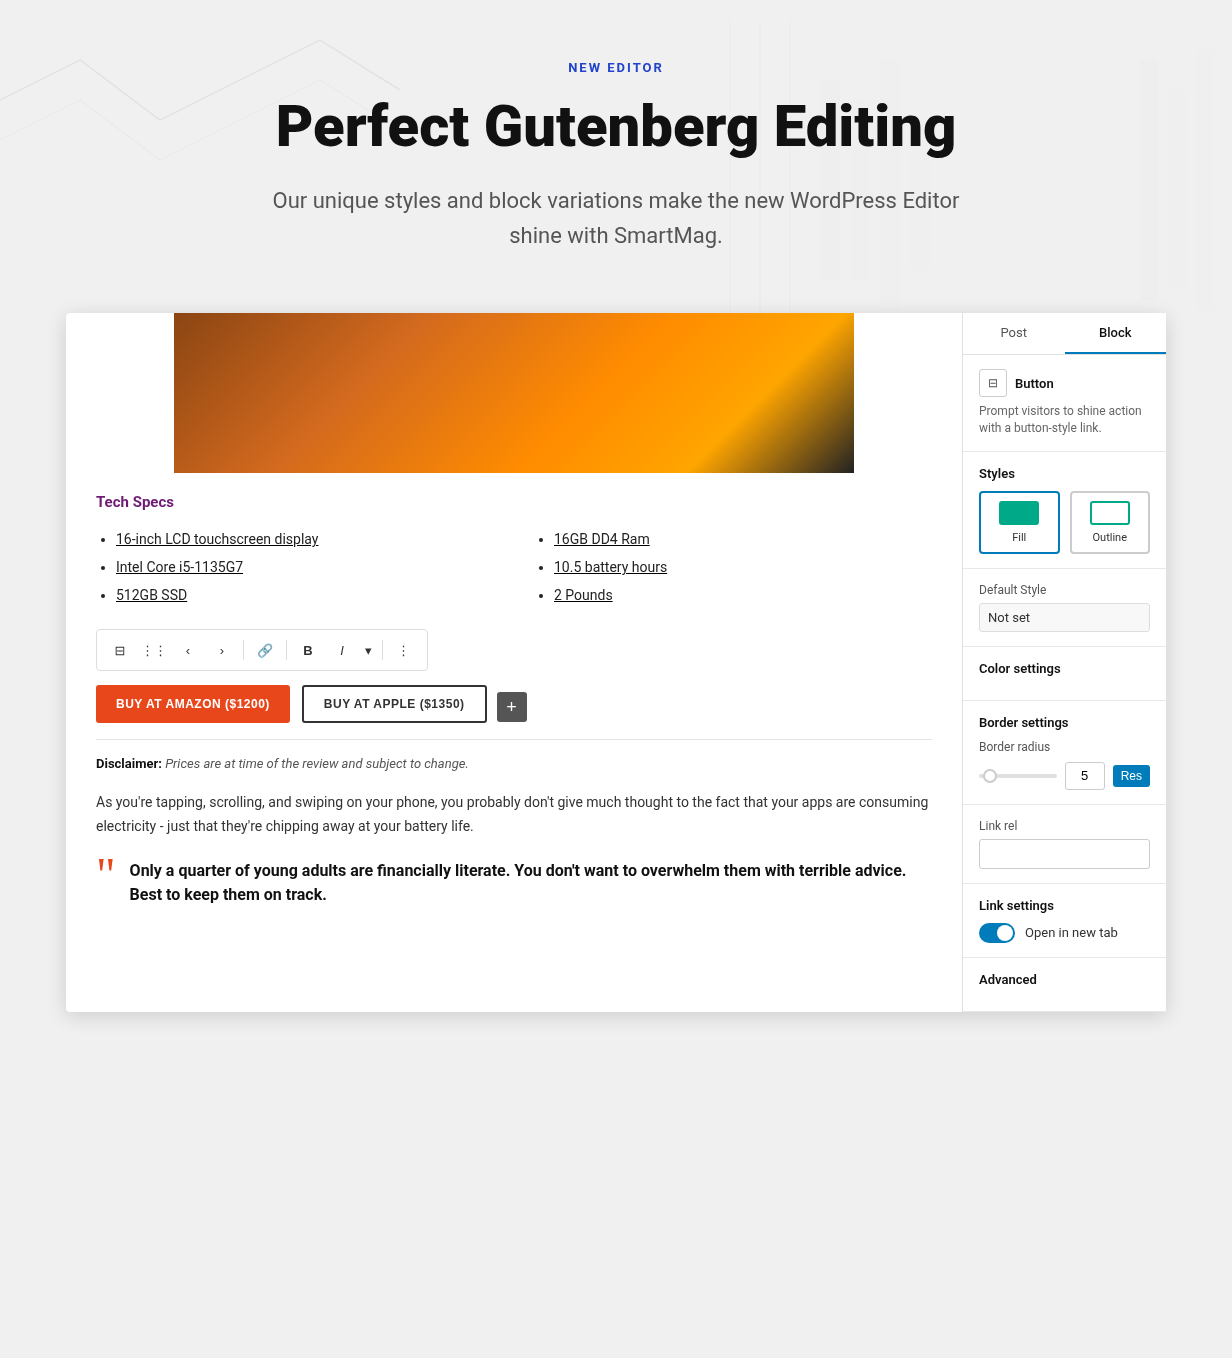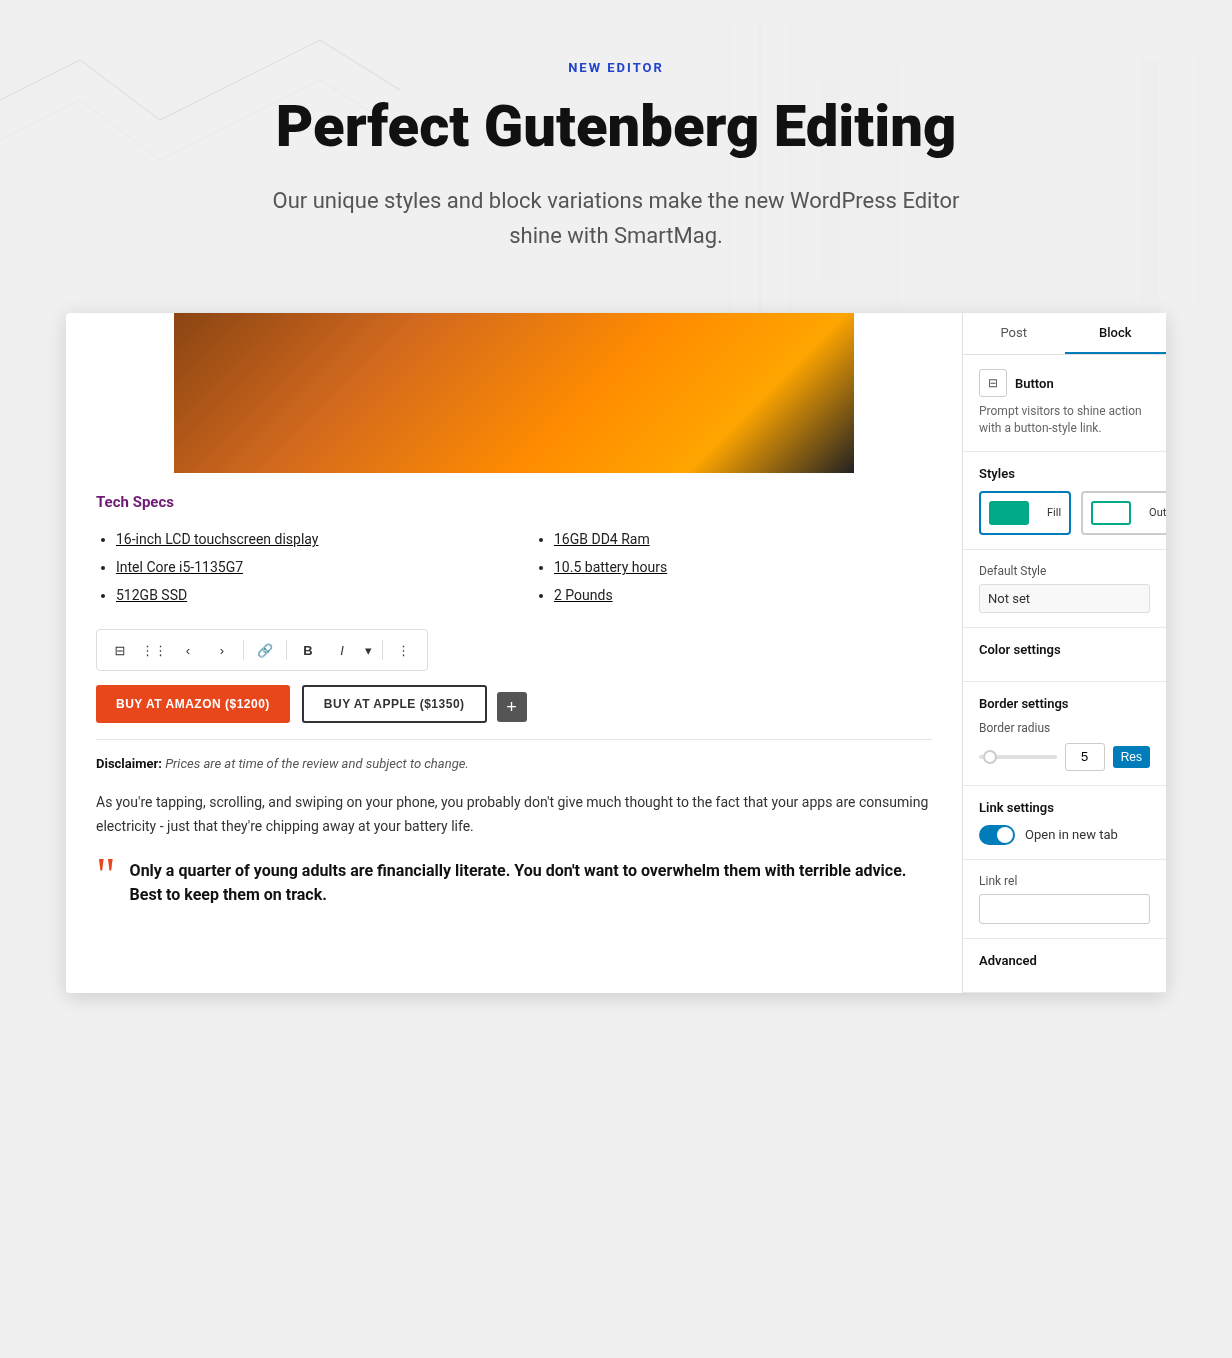--- a/index.html
+++ b/index.html
@@ -332,9 +332,9 @@
       padding: 8px;
       cursor: pointer;
       display: flex;
-      flex-direction: row;
-      align-items: center;
-      gap: 18px;
+      flex-direction: column;
+      align-items: center;
+      gap: 6px;
     }
     .style-option.selected {
       border-color: #007cba;

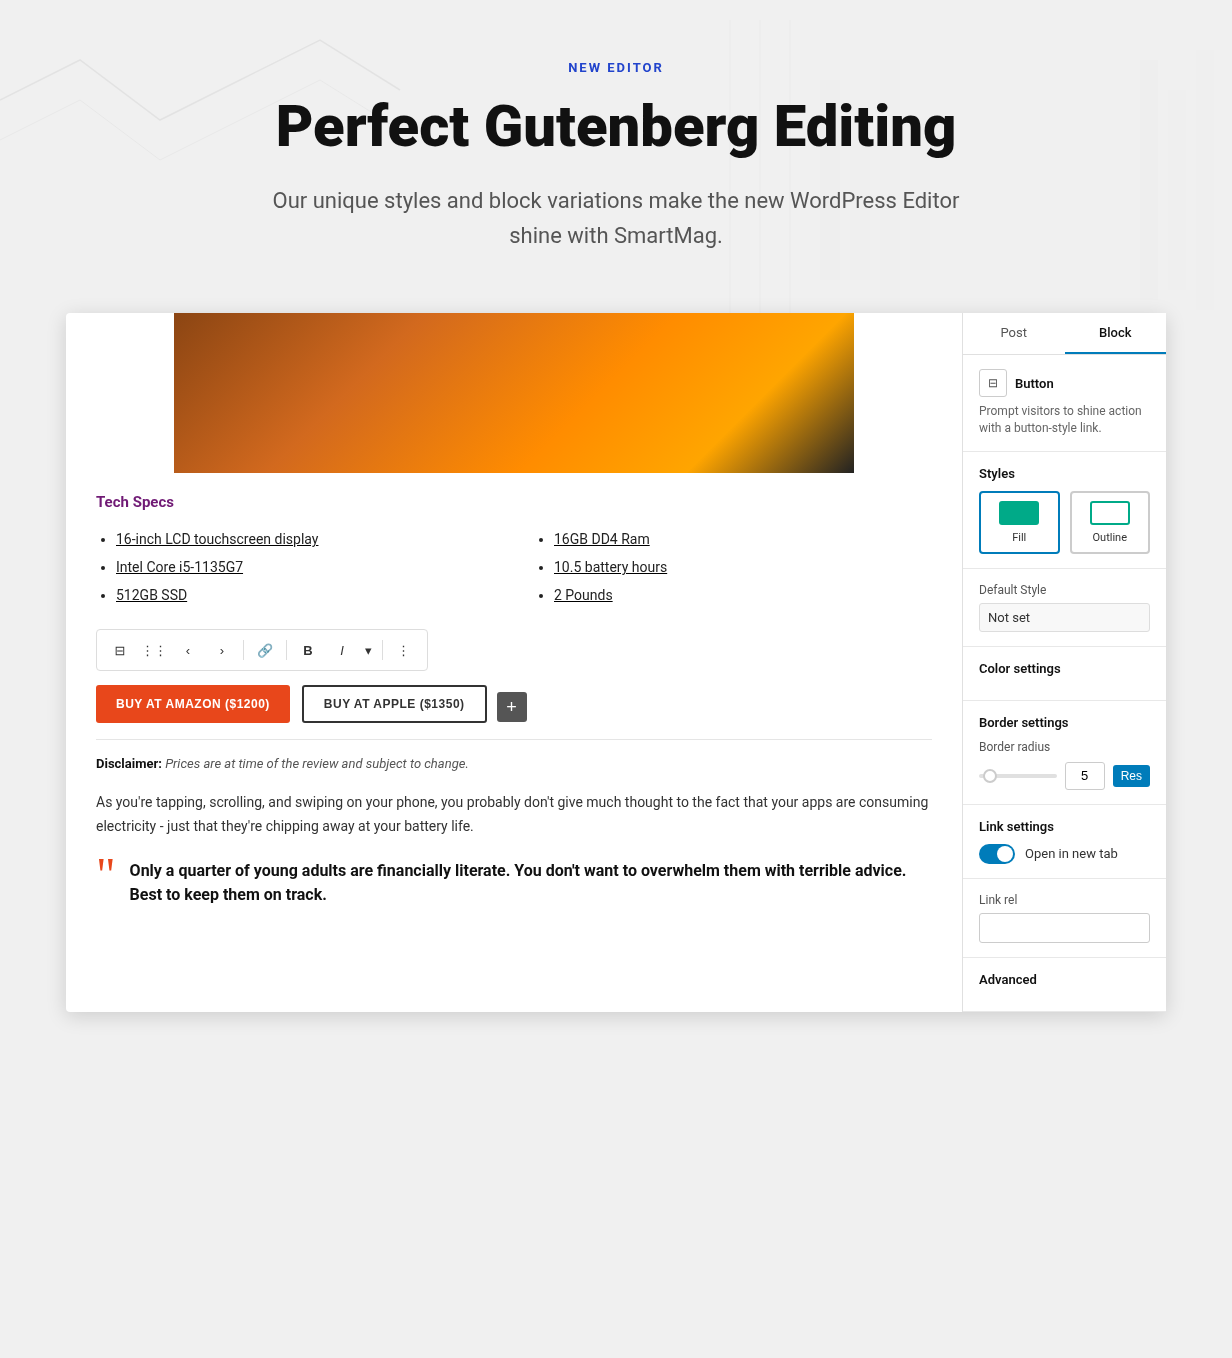--- a/index.html
+++ b/index.html
@@ -599,6 +599,11 @@
     </div>
 
     <div class="sidebar-section">
+      <div class="default-style-label">Link rel</div>
+      <input class="link-rel-input" type="text" value="" style="">
+    </div>
+
+    <div class="sidebar-section">
       <div class="section-label">Link settings</div>
       <div class="toggle-row">
         <div class="toggle">
@@ -609,11 +614,6 @@
     </div>
 
     <div class="sidebar-section">
-      <div class="default-style-label">Link rel</div>
-      <input class="link-rel-input" type="text" value="" style="">
-    </div>
-
-    <div class="sidebar-section">
       <div class="section-label">Advanced</div>
     </div>
 

